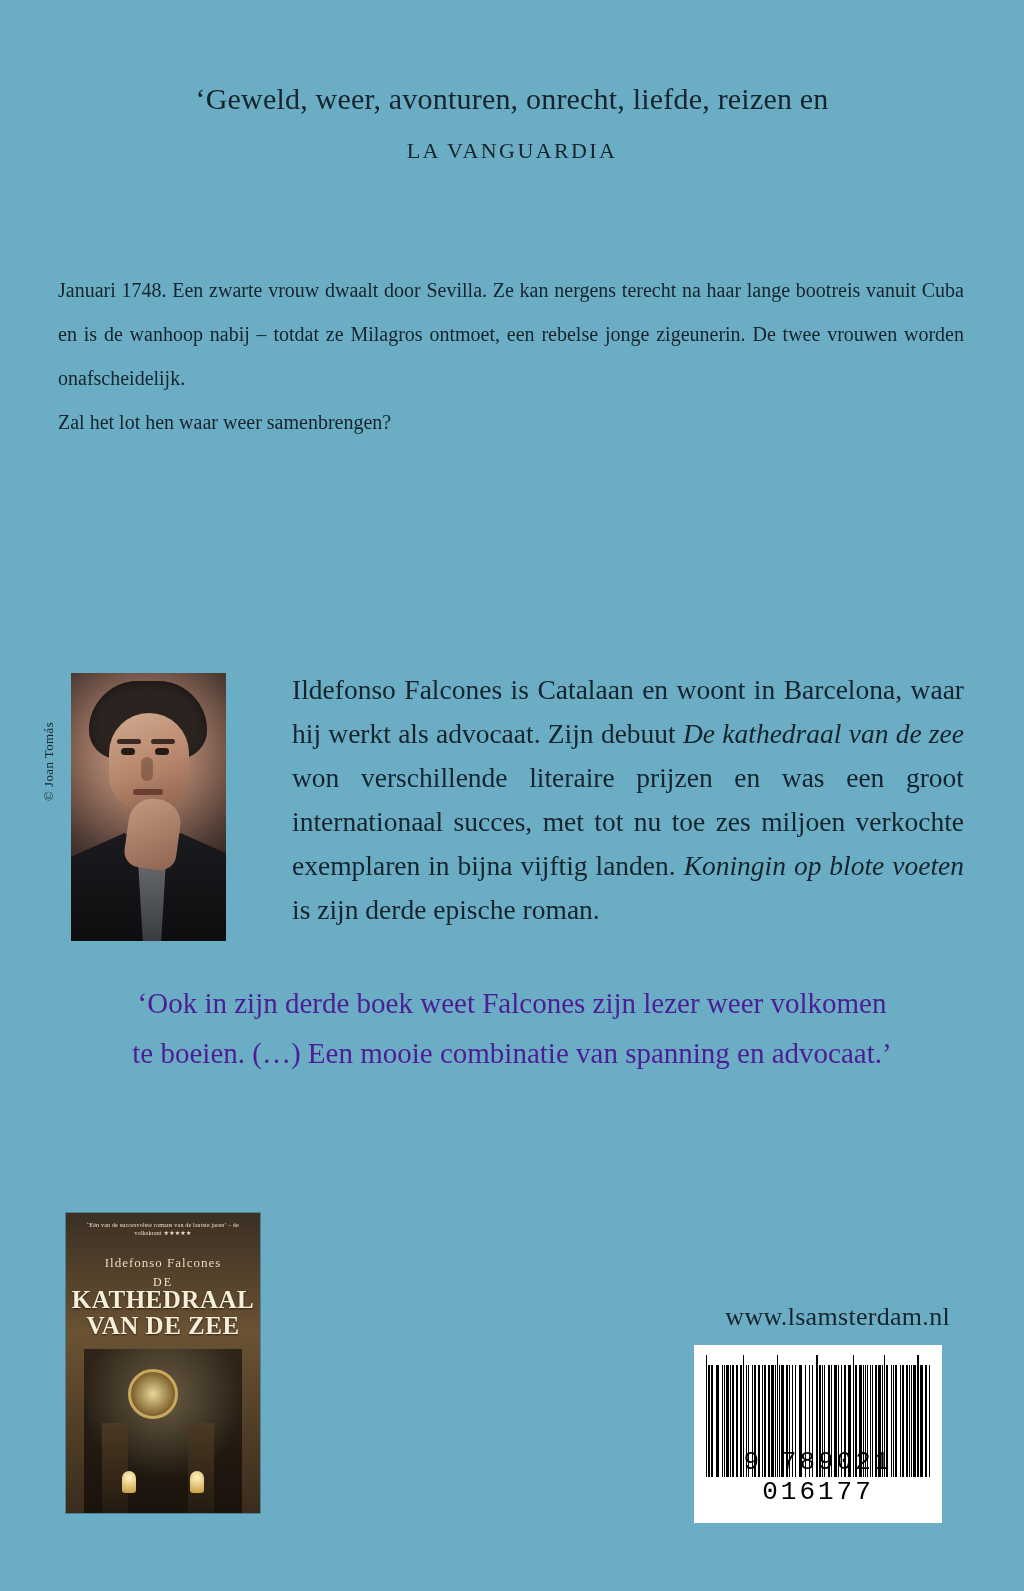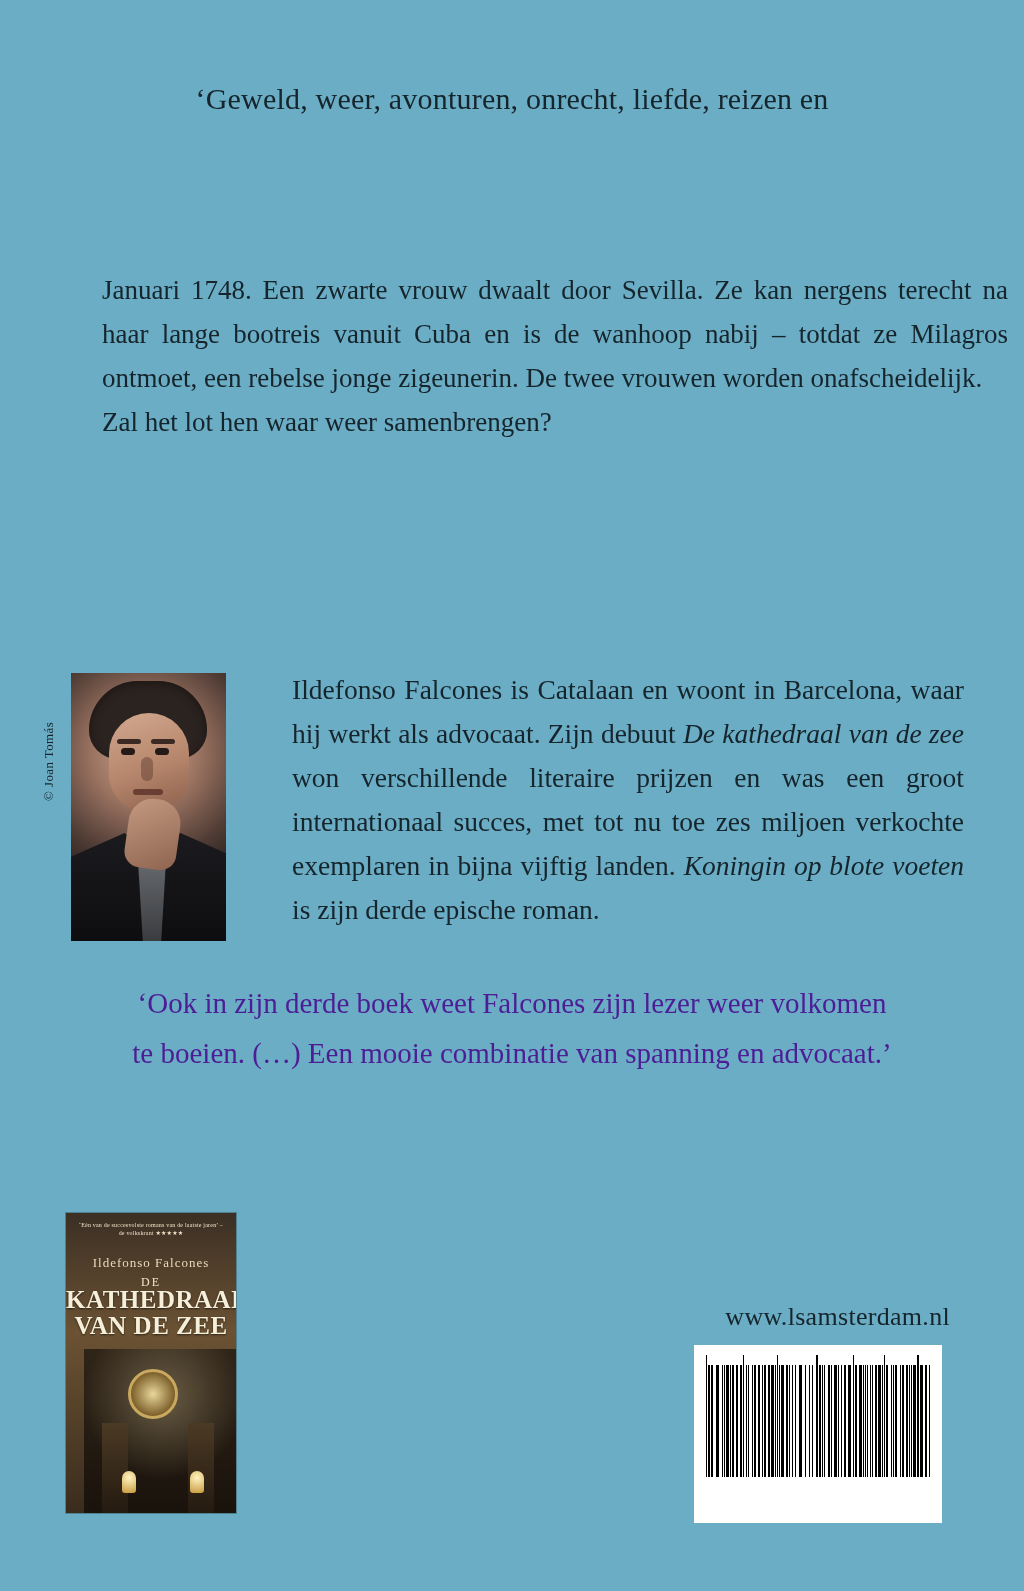--- a/index.html
+++ b/index.html
@@ -364,6 +364,7 @@
 
   <div class="quote-top">
     <div class="q-line">‘Geweld, weer, avonturen, onrecht, liefde, reizen en</div>
+    <div class="quote-source">LA VANGUARDIA</div>
   </div>
 
   <div class="blurb">

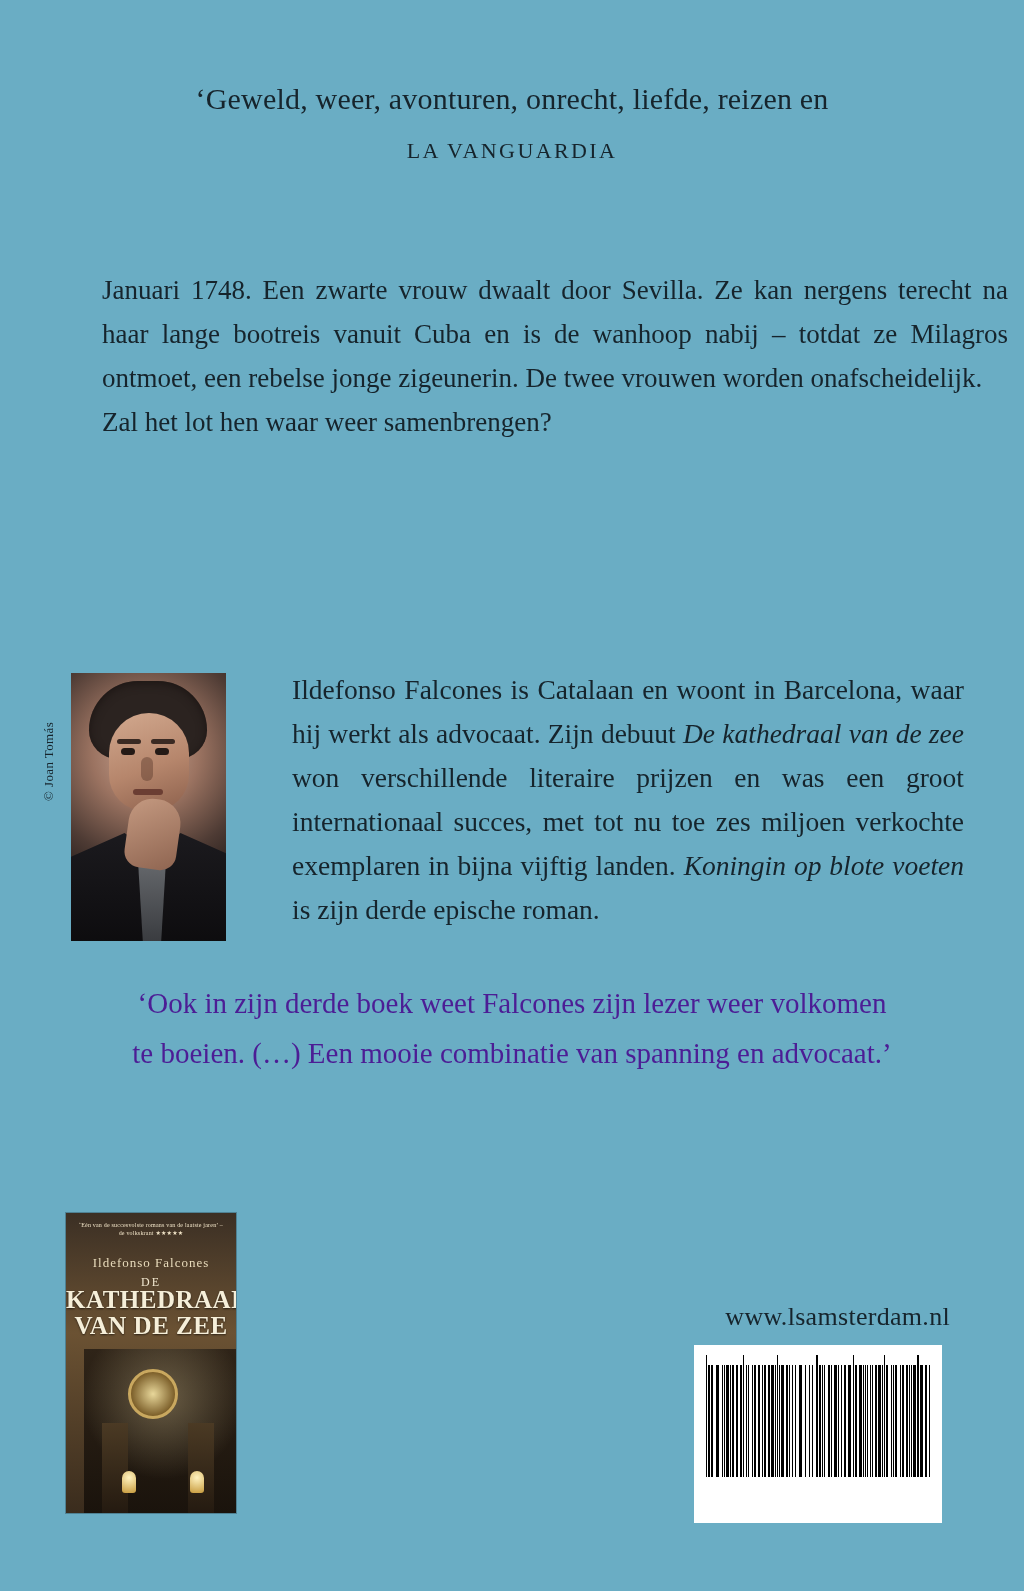--- a/index.html
+++ b/index.html
@@ -49,11 +49,10 @@
     left: 58px;
     top: 268px;
     width: 906px;
-    font-size: 27px;
+    font-size: 20px;
     line-height: 44px;
     text-align: justify;
     color: #16242c;
-    margin-left: 44px;
   }
   .blurb p {
     margin: 0;

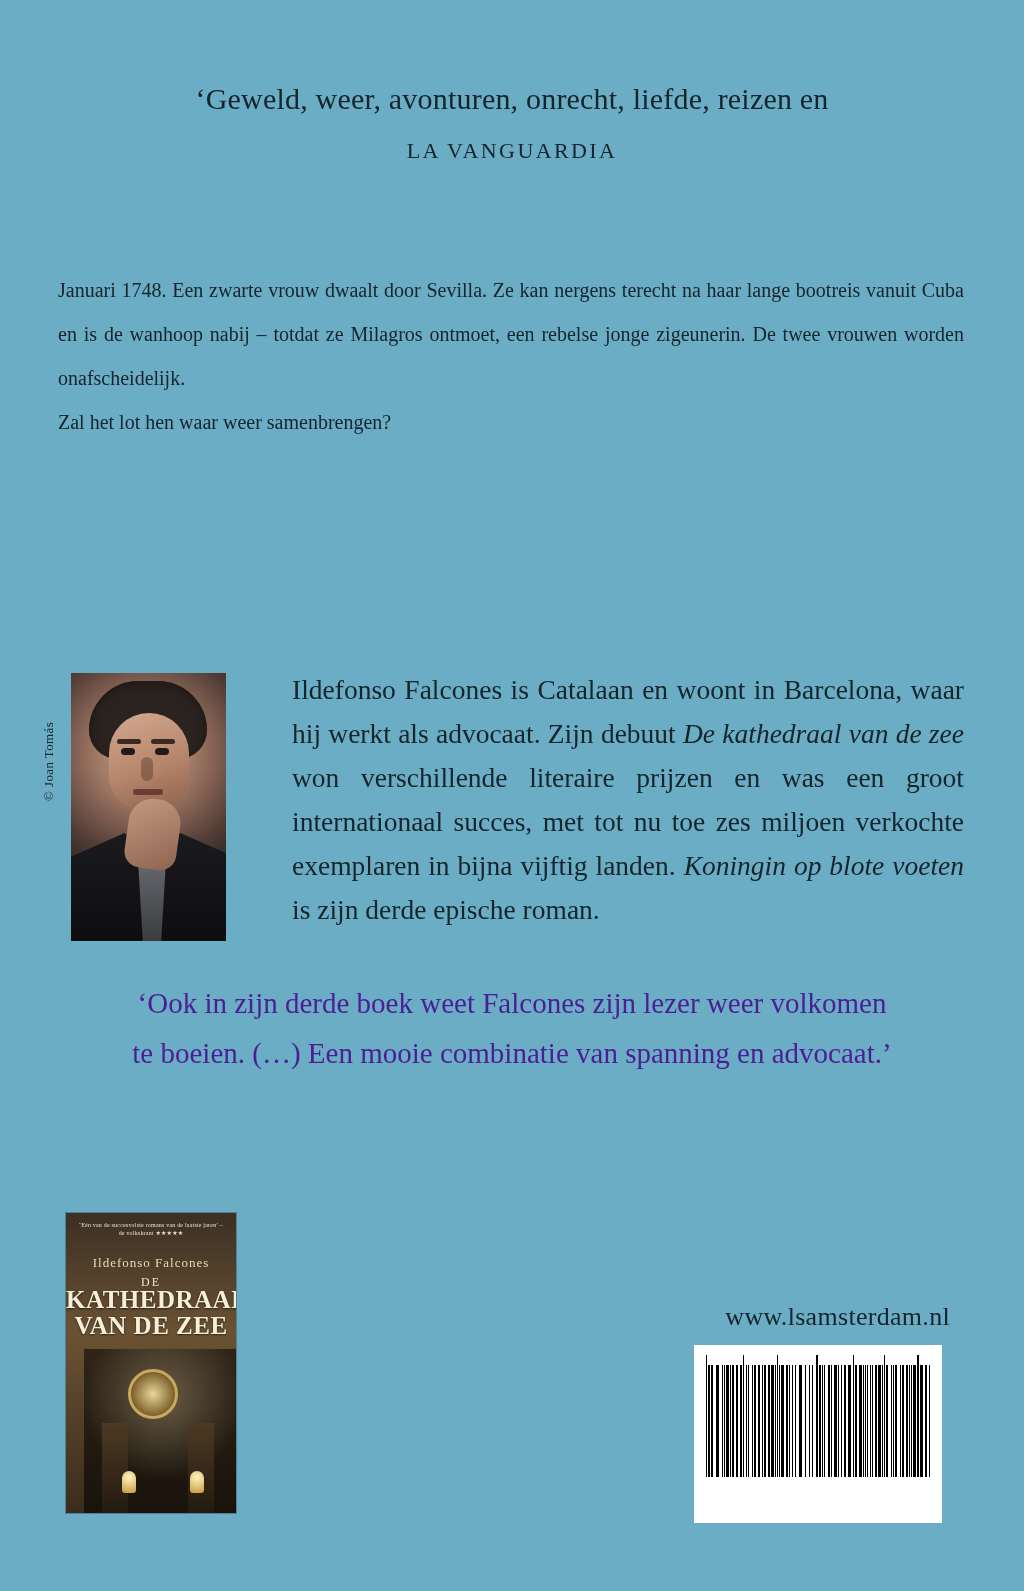--- a/index.html
+++ b/index.html
@@ -221,7 +221,7 @@
     position: absolute;
     left: 66px;
     top: 1213px;
-    width: 170px;
+    width: 194px;
     height: 300px;
     background: linear-gradient(#3b2f24 0%, #6b5233 40%, #3a2c1d 100%);
     overflow: hidden;

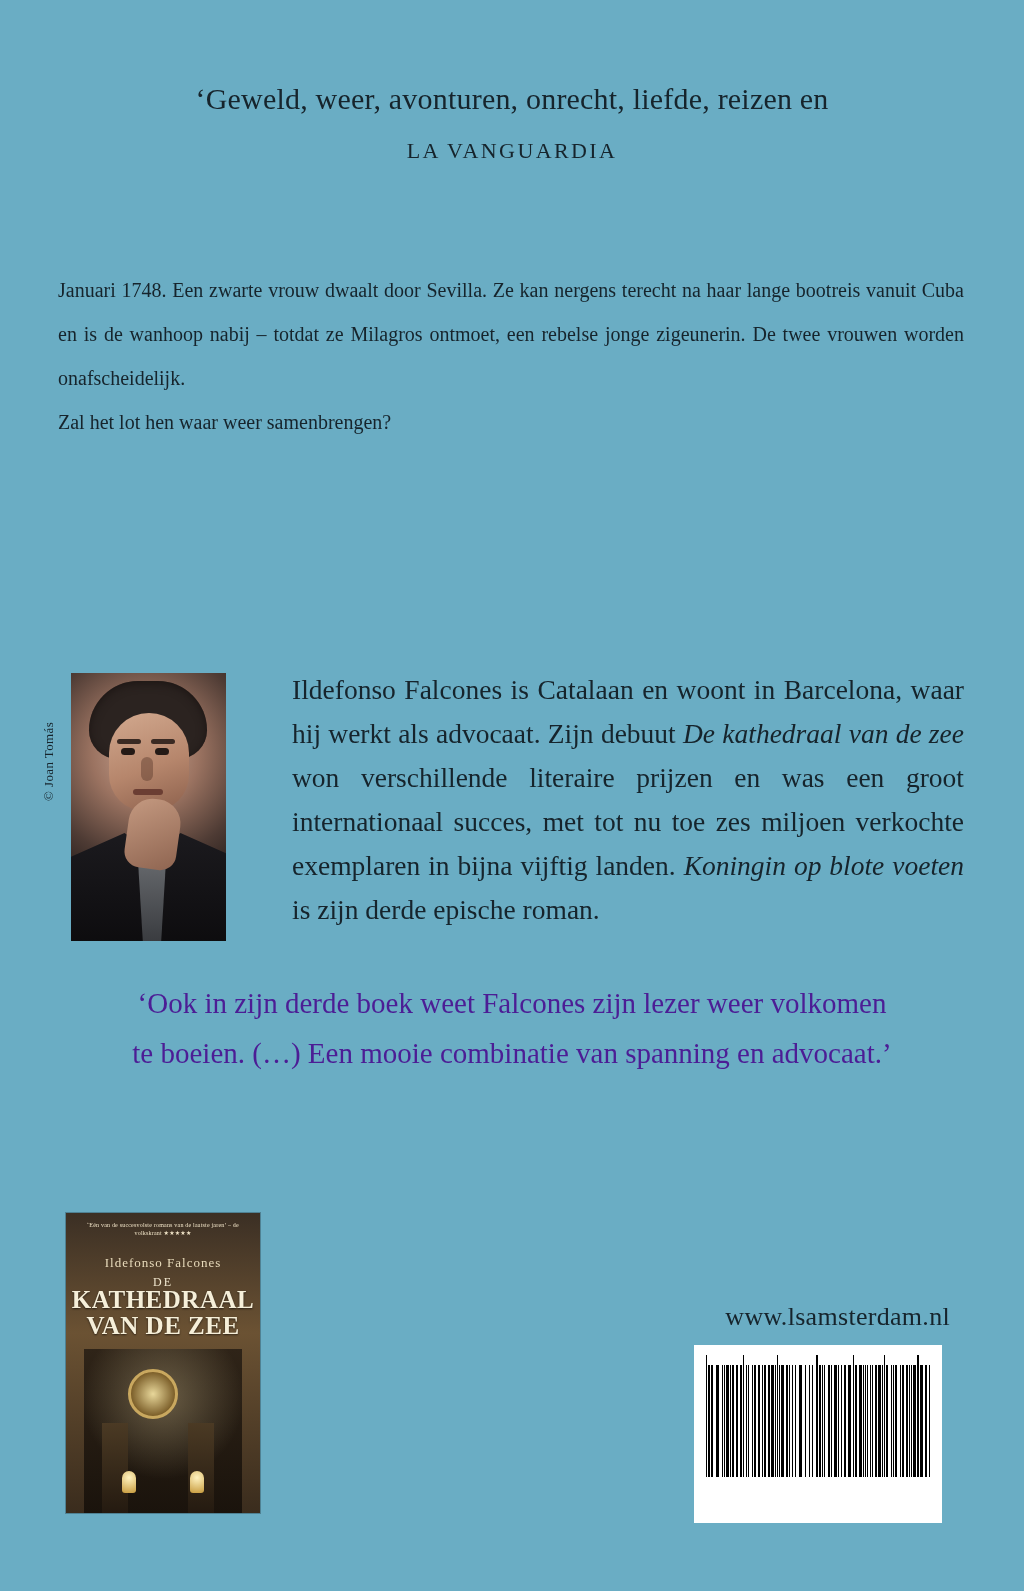--- a/index.html
+++ b/index.html
@@ -558,6 +558,7 @@
         <i style="width: 2px; background: transparent; height: 92%;"></i>
         <i style="width: 1px; background: rgb(0, 0, 0); height: 92%;"></i>
       </div>
+    <div class="barcode-digits">9 789021 016177</div>
   </div>
 
 </div>

